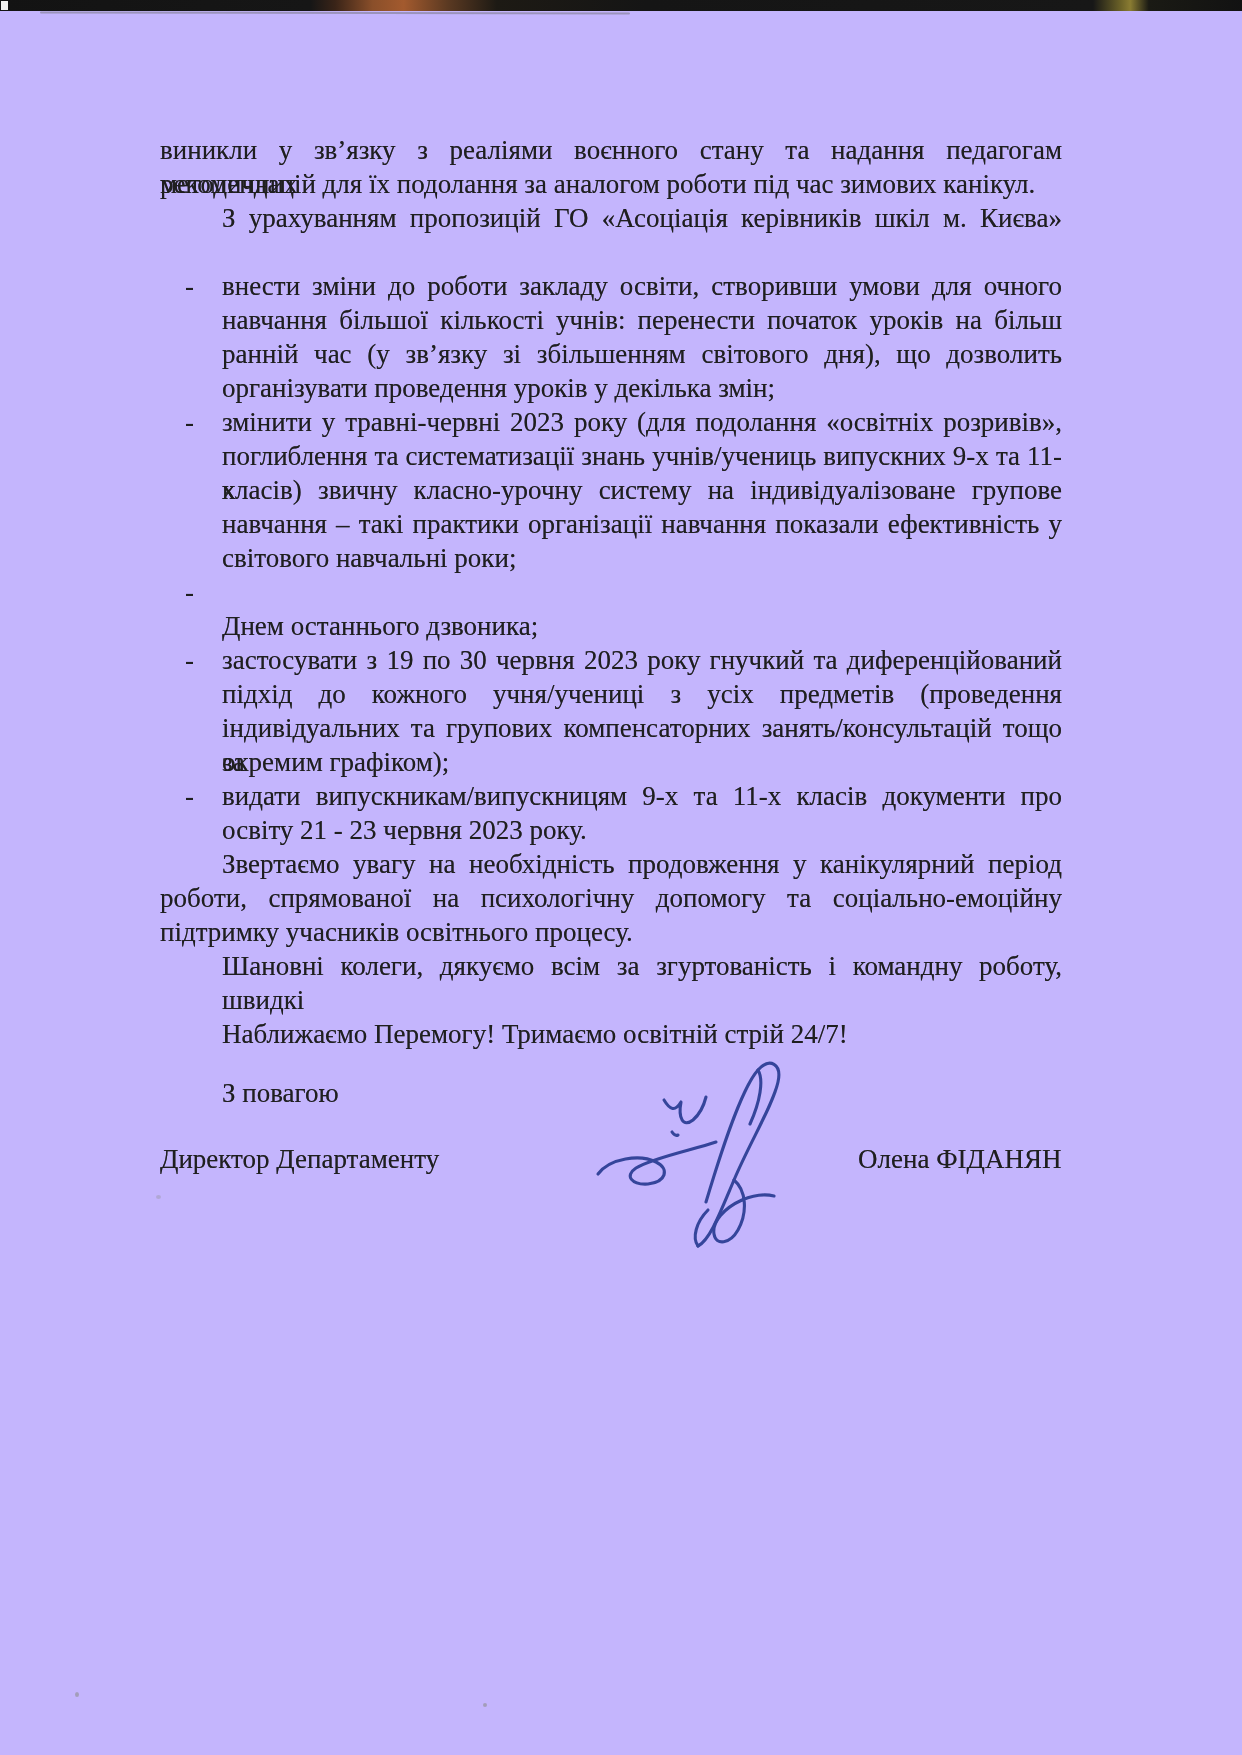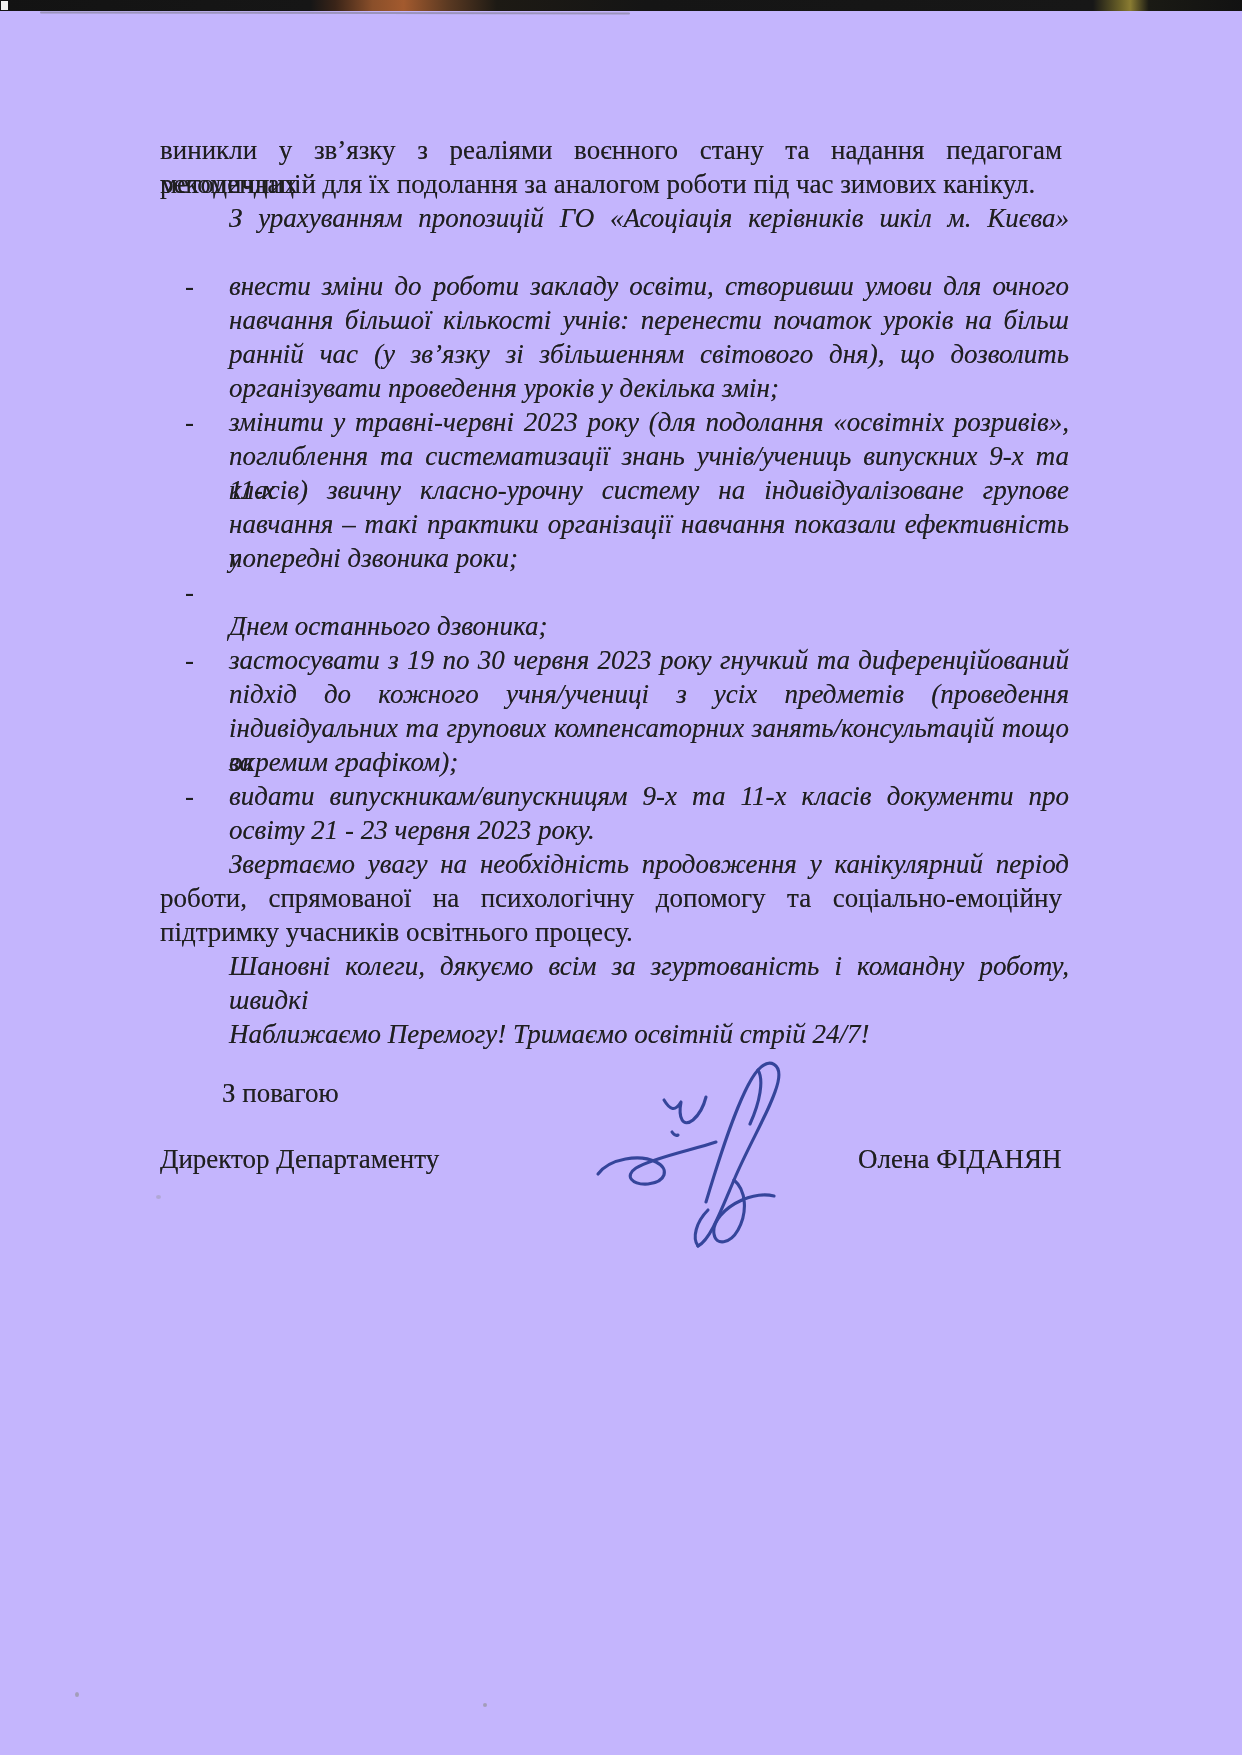--- a/index.html
+++ b/index.html
@@ -38,7 +38,7 @@
     white-space:normal;
   }
   .m0{left:160px;width:902px;}
-  .m1{left:229px;width:840px;font-style:italic;}
+  .m1{left:222px;width:840px;}
   .j{text-align:justify;text-align-last:justify;}
   .l{text-align:center;text-align-last:left;}
   .dash{

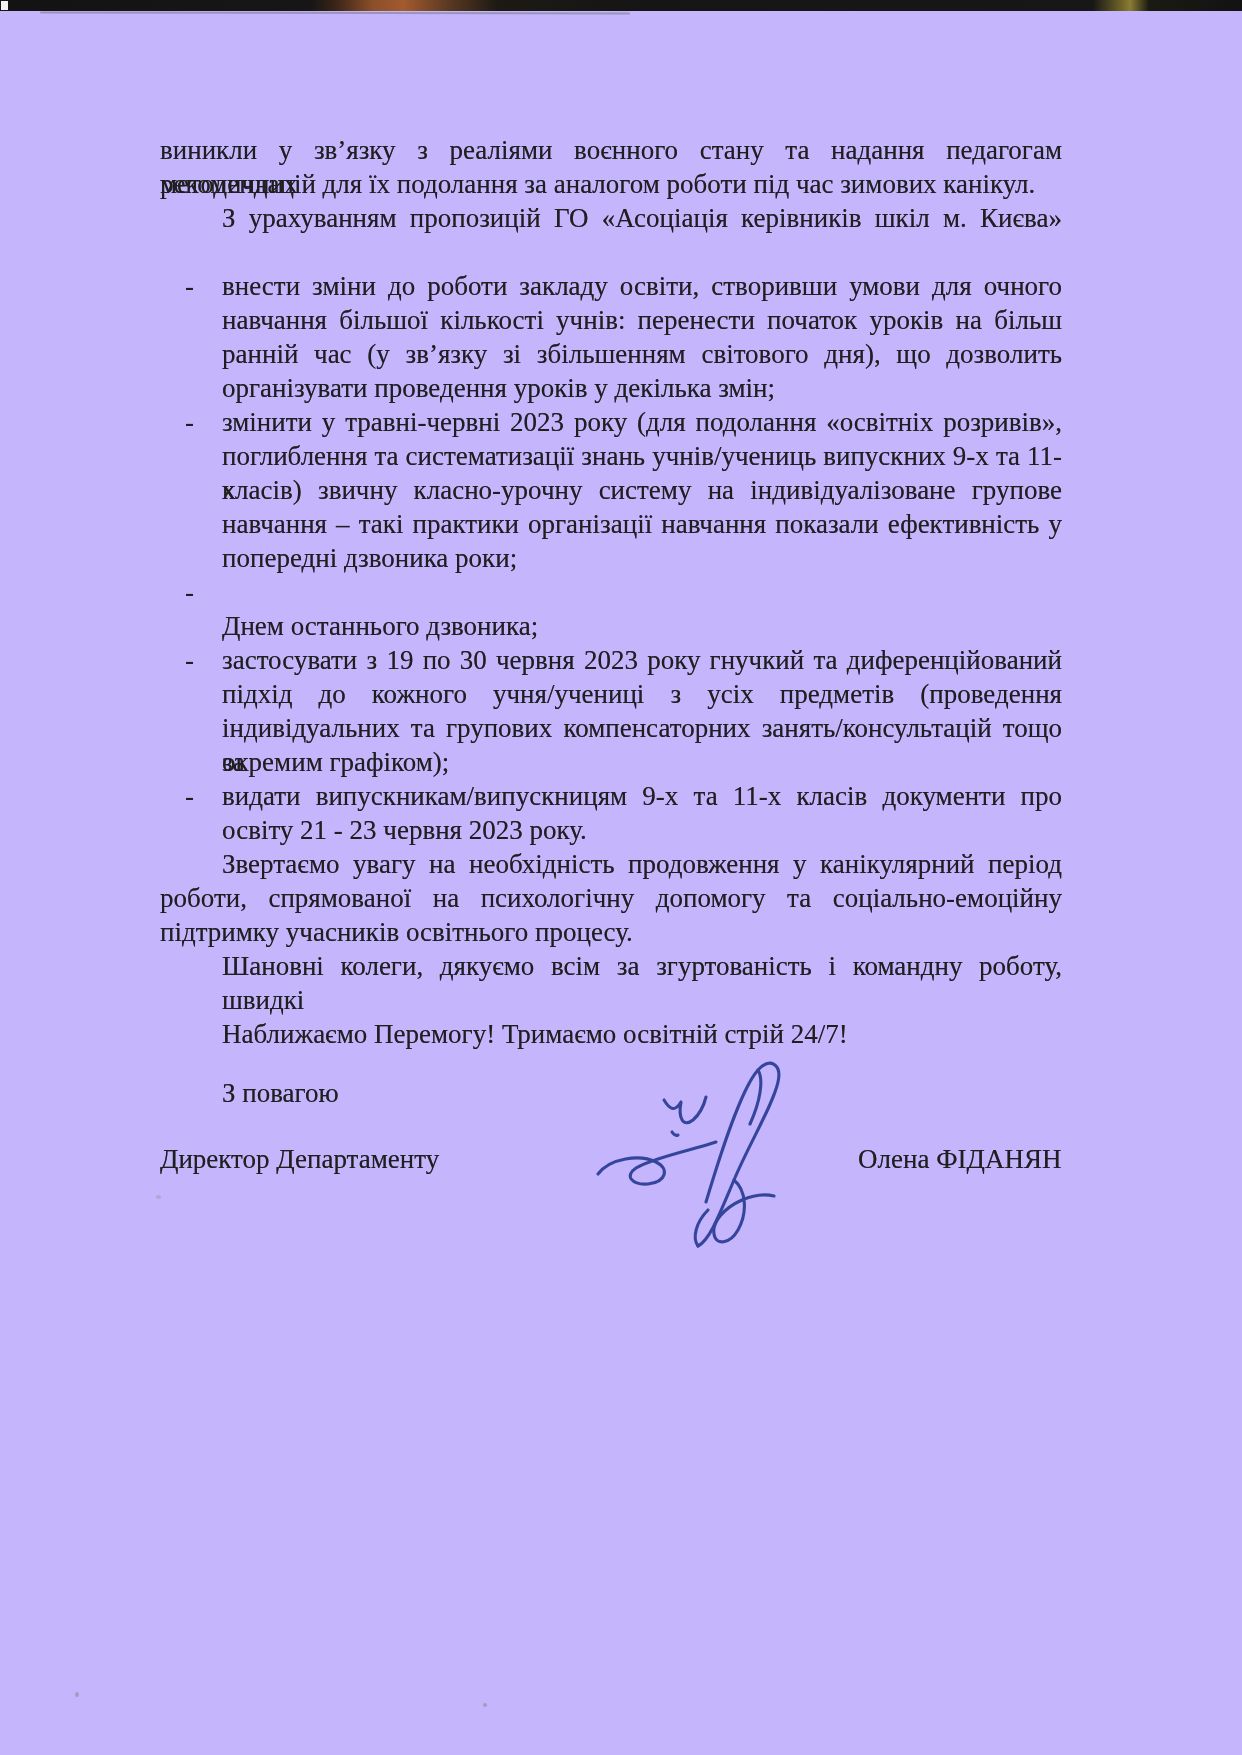--- a/index.html
+++ b/index.html
@@ -84,7 +84,7 @@
   <div class="line m1 j" style="top:439px">поглиблення та систематизації знань учнів/учениць випускних 9-х та 11-х</div>
   <div class="line m1 j" style="top:473px">класів) звичну класно-урочну систему на індивідуалізоване групове</div>
   <div class="line m1 j" style="top:507px">навчання – такі практики організації навчання показали ефективність у</div>
-  <div class="line m1 l" style="top:541px">попередні дзвоника роки;</div>
+  <div class="line m1 l" style="top:541px">світового навчальні роки;</div>
 
   <span class="dash" style="top:575px">-</span>
   <div class="line m1 l" style="top:609px">Днем останнього дзвоника;</div>

